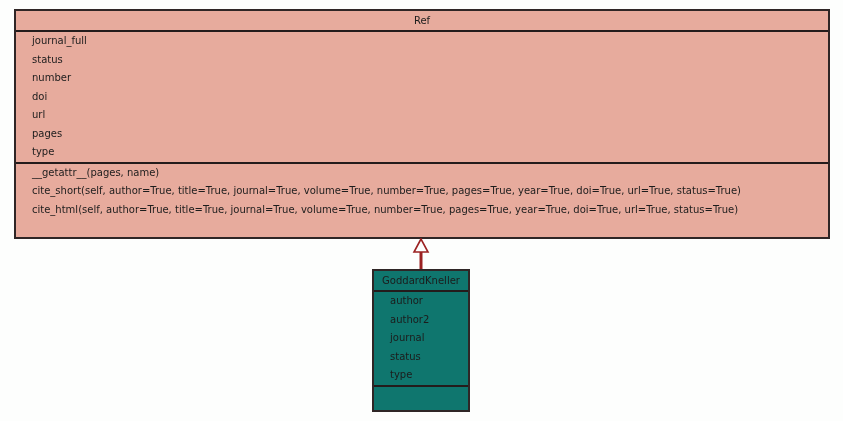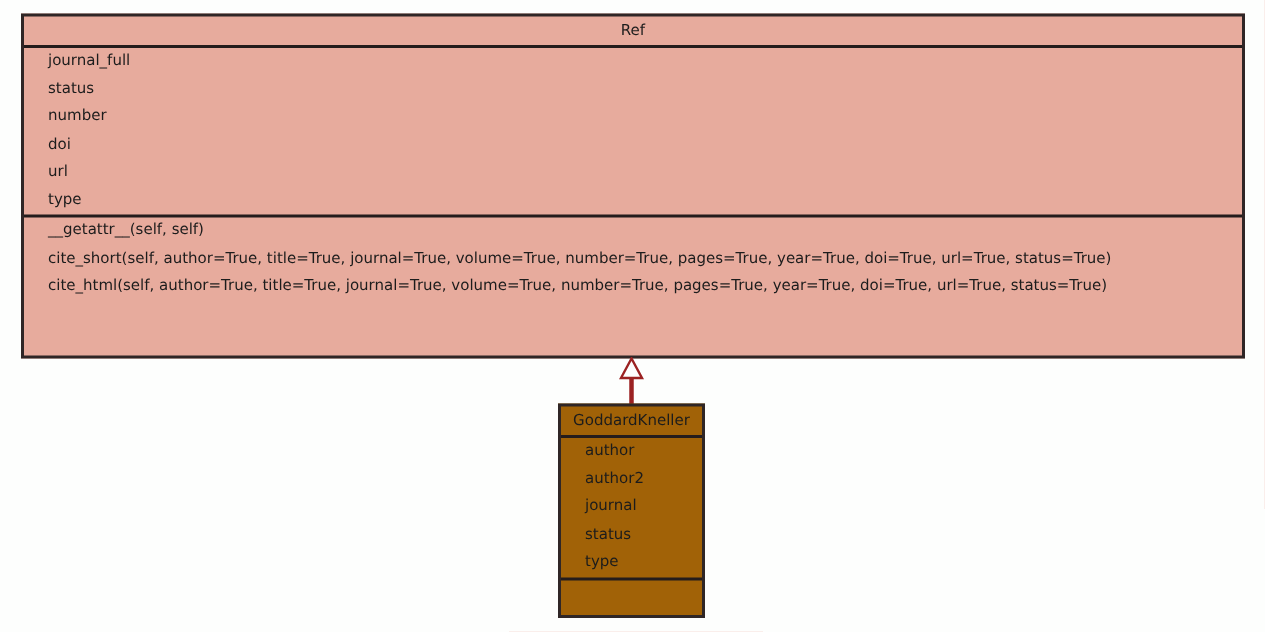--- a/index.html
+++ b/index.html
@@ -83,6 +83,7 @@
       <div class="row">number</div>
       <div class="row">doi</div>
       <div class="row">url</div>
+      <div class="row">pages</div>
       <div class="row">type</div>
     </div>
     <div class="section methods-section">

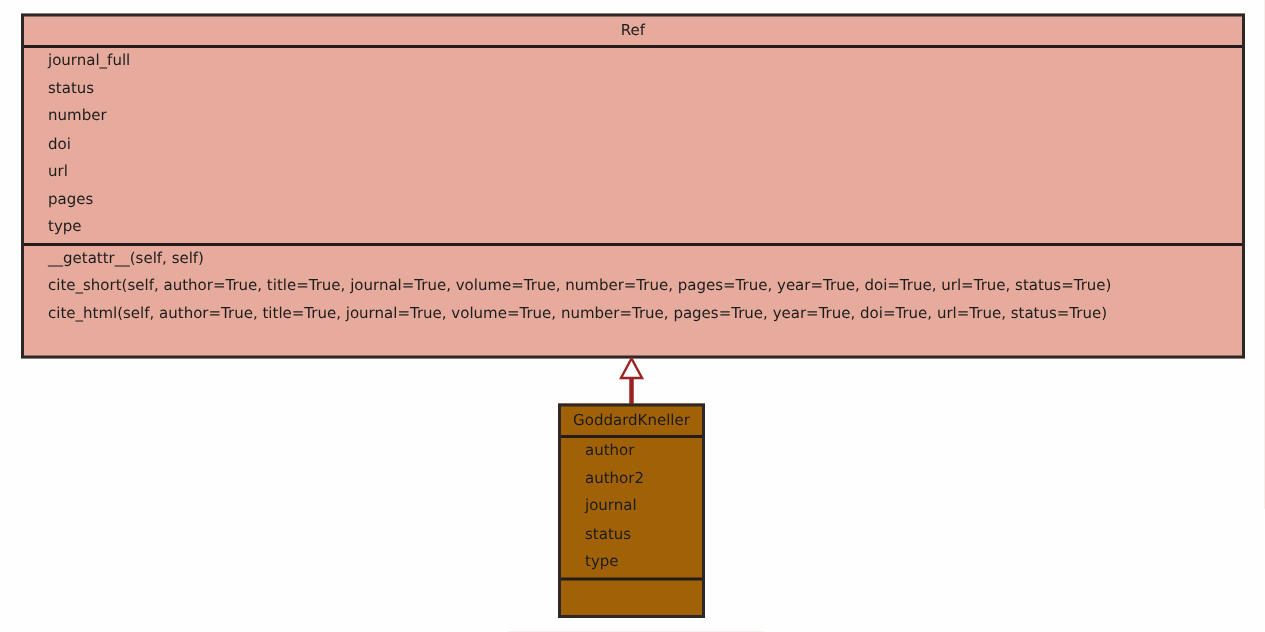--- a/index.html
+++ b/index.html
@@ -87,7 +87,7 @@
       <div class="row">type</div>
     </div>
     <div class="section methods-section">
-      <div class="row">__getattr__(self, self)</div>
+      <div class="row">__getattr__(pages, name)</div>
       <div class="row">cite_short(self, author=True, title=True, journal=True, volume=True, number=True, pages=True, year=True, doi=True, url=True, status=True)</div>
       <div class="row">cite_html(self, author=True, title=True, journal=True, volume=True, number=True, pages=True, year=True, doi=True, url=True, status=True)</div>
     </div>

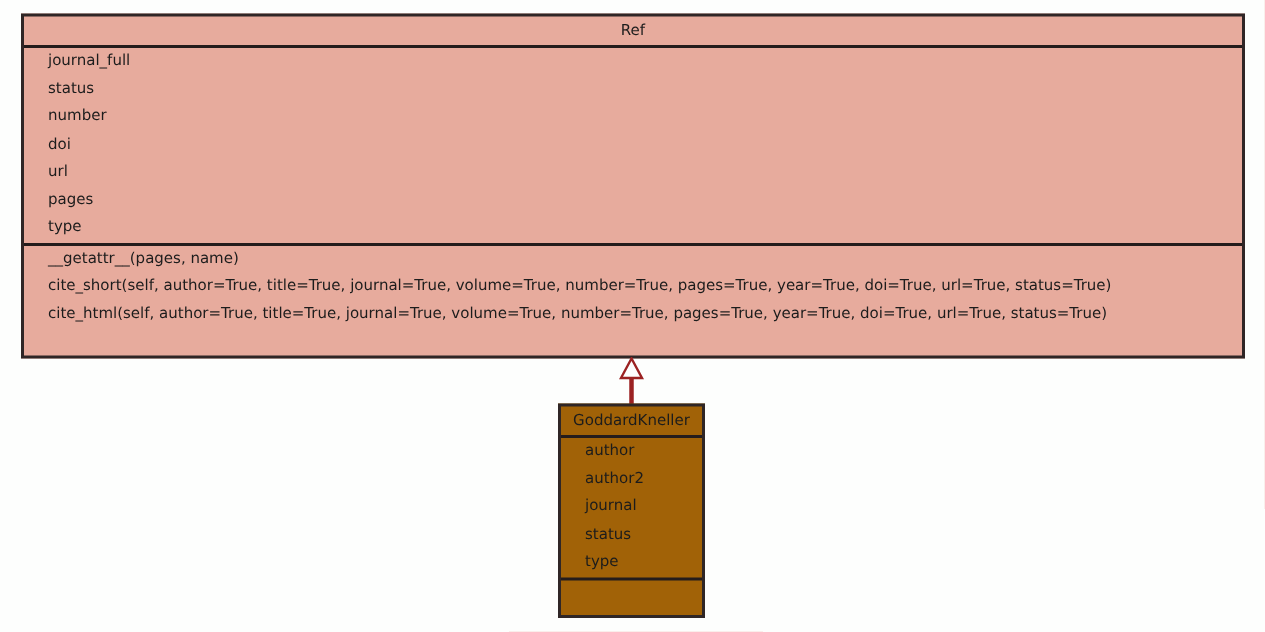--- a/index.html
+++ b/index.html
@@ -57,7 +57,7 @@
     top: 269px;
     width: 98px;
     height: 143px;
-    background: #a16207;
+    background: #0f766e;
   }
   #goddardkneller-class .empty-methods {
     height: 7px;

